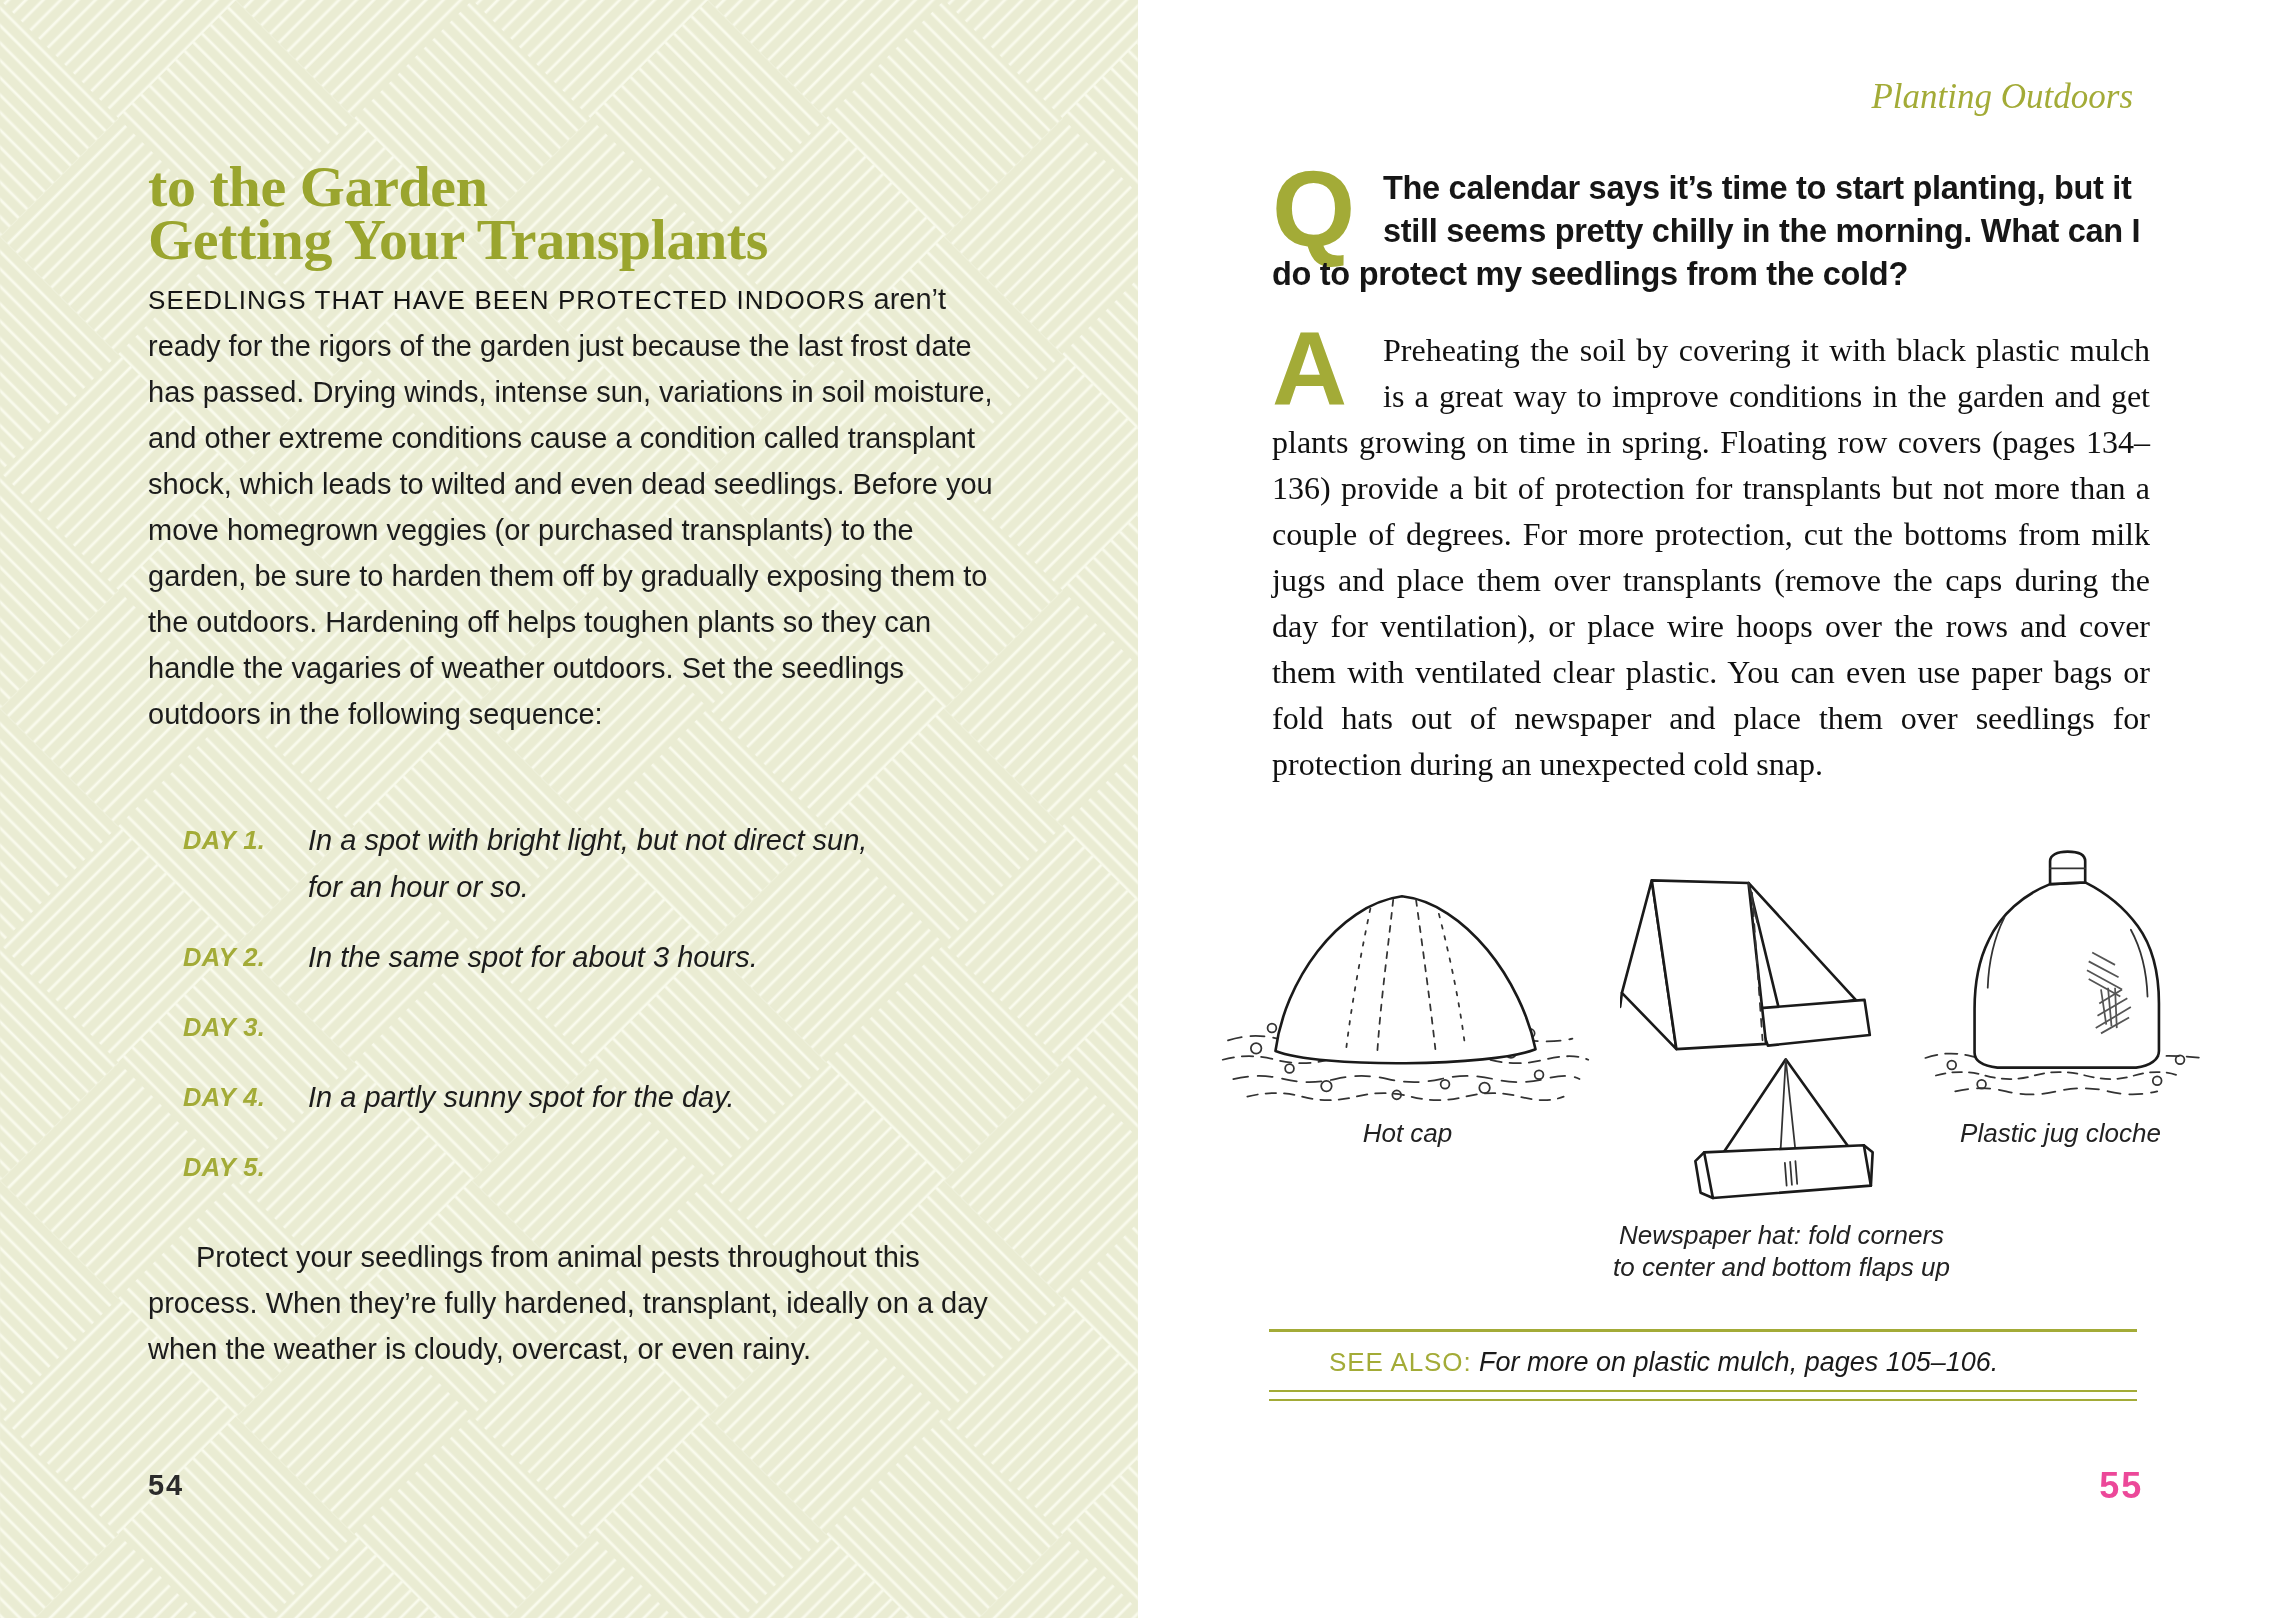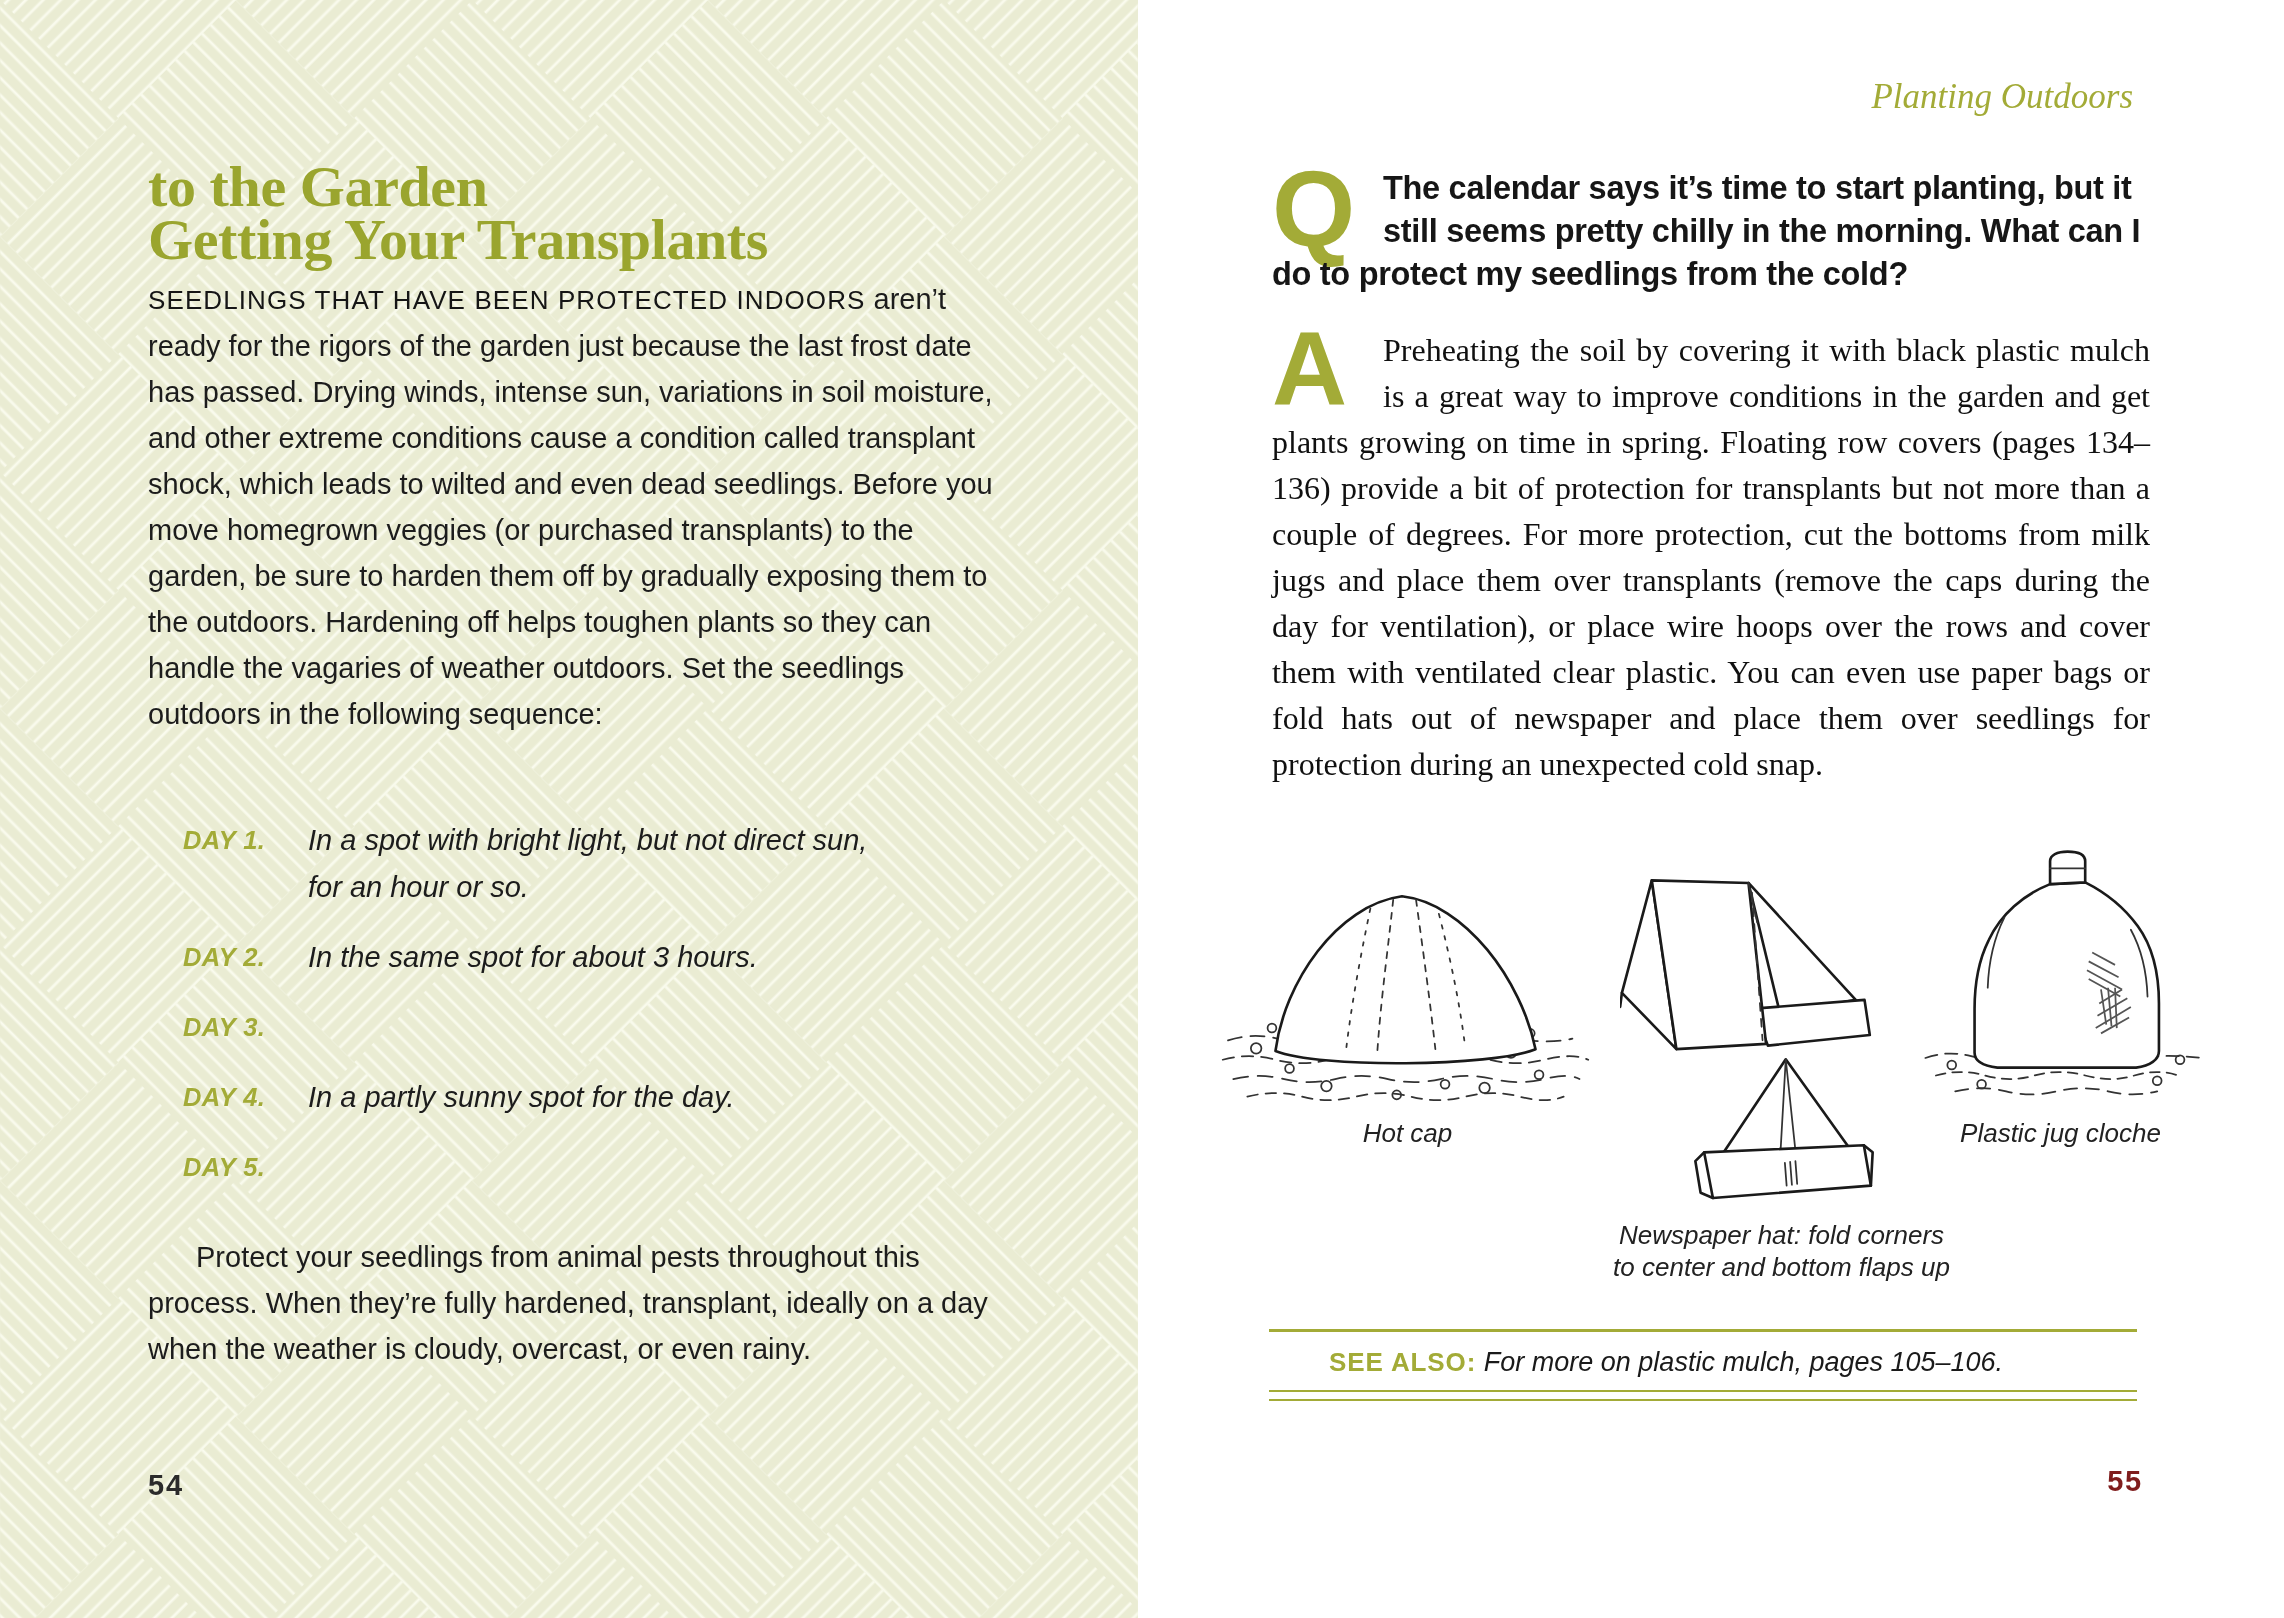--- a/index.html
+++ b/index.html
@@ -50,7 +50,7 @@
   .see-also{position:absolute;left:131px;top:1329px;width:868px;}
   .rule{height:2.6px;background:#a3ab37;}
   .see-row{padding:15px 0 12.3px 60px;font-size:27px;}
-  .see-label{font-weight:bold;color:#a3ab37;letter-spacing:0.9px;font-size:26px;}
+  .see-label{font-weight:normal;color:#a3ab37;letter-spacing:0.9px;font-size:26px;}
   .see-text{font-style:italic;color:#1a1a1a;font-size:27px;}
   .rule-double{height:2.6px;background:#a3ab37;margin-bottom:6.1px;}
   .pagenum-r{position:absolute;right:141px;top:1465px;

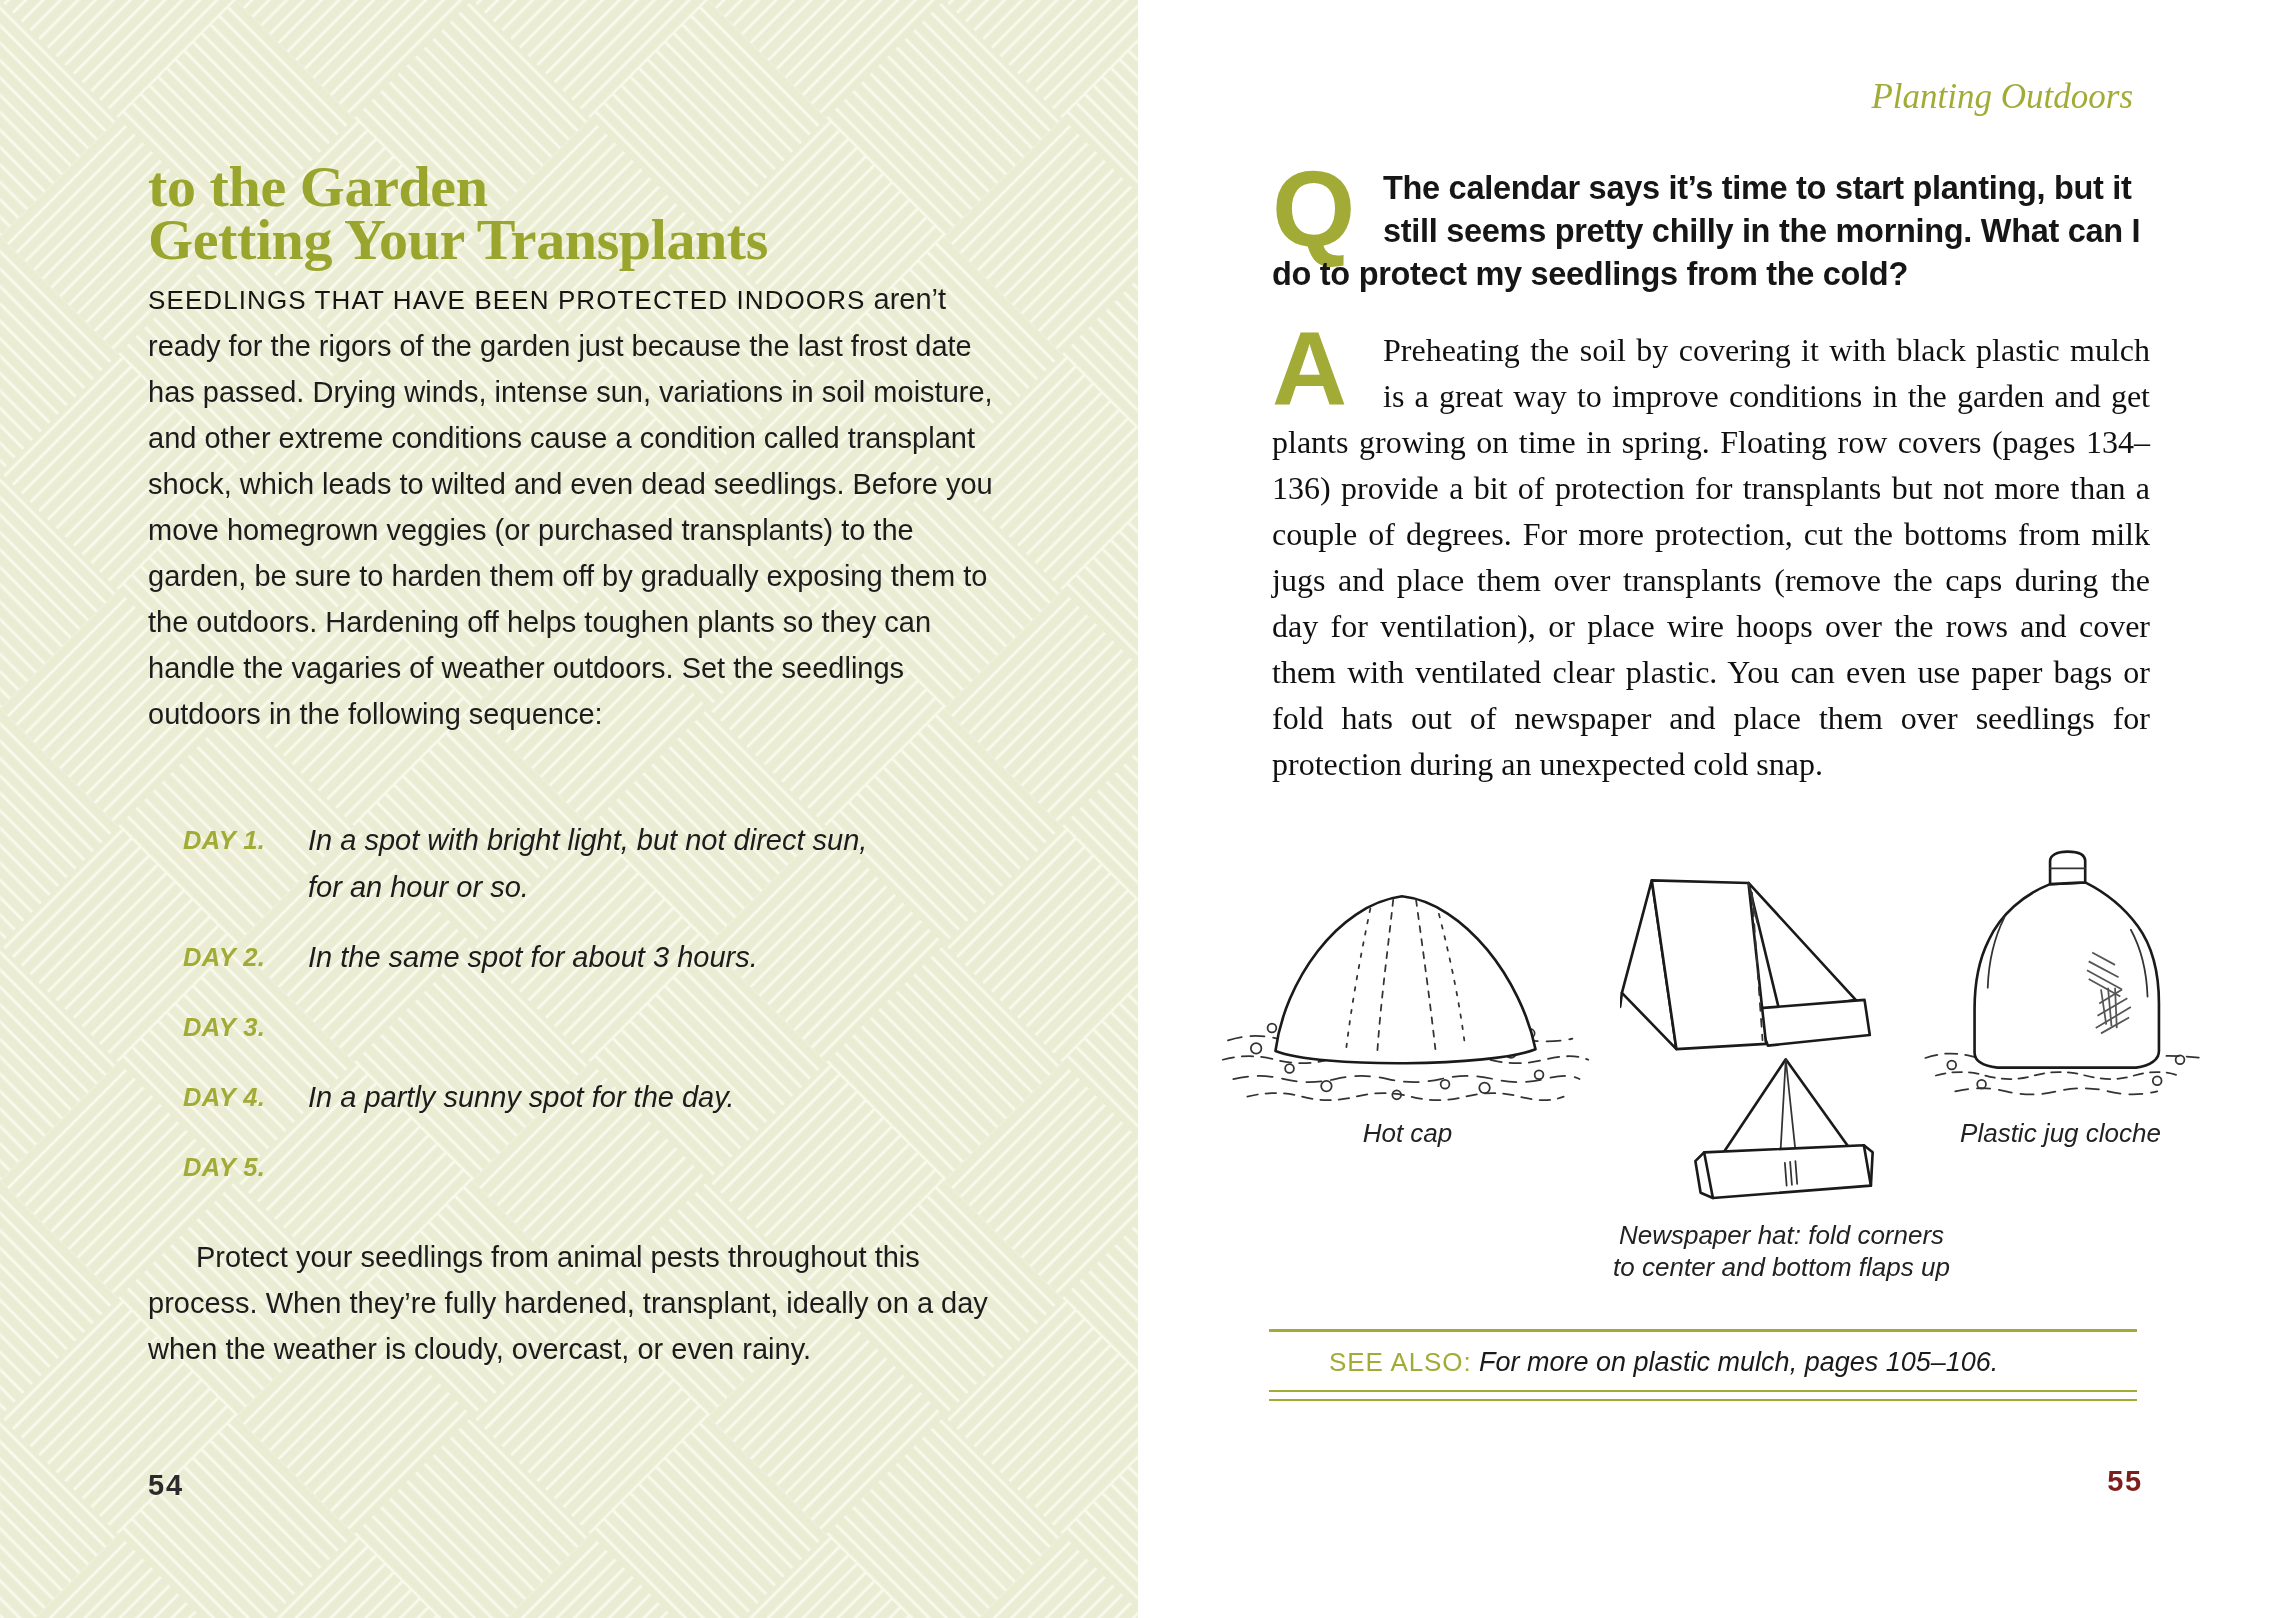--- a/index.html
+++ b/index.html
@@ -54,7 +54,7 @@
   .see-text{font-style:italic;color:#1a1a1a;font-size:27px;}
   .rule-double{height:2.6px;background:#a3ab37;margin-bottom:6.1px;}
   .pagenum-r{position:absolute;right:141px;top:1465px;
-             font-size:29px;font-weight:bold;color:#7f1d1d;letter-spacing:1.8px;}
+             font-size:36px;font-weight:bold;color:#ec4899;letter-spacing:1.8px;}
   .ink{stroke:#1a1a1a;fill:none;stroke-width:3;stroke-linecap:round;stroke-linejoin:round;}
   .ink-fill{stroke:#1a1a1a;fill:#ffffff;stroke-width:3;stroke-linejoin:round;}
   .ink-thin{stroke:#333;fill:none;stroke-width:2;stroke-linecap:round;}

